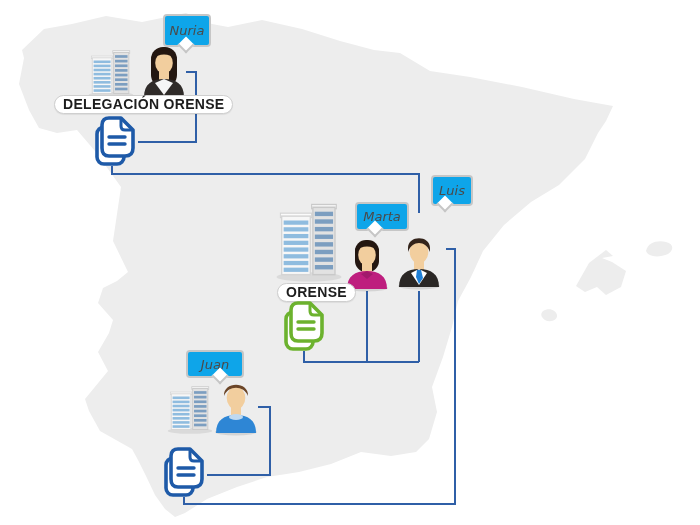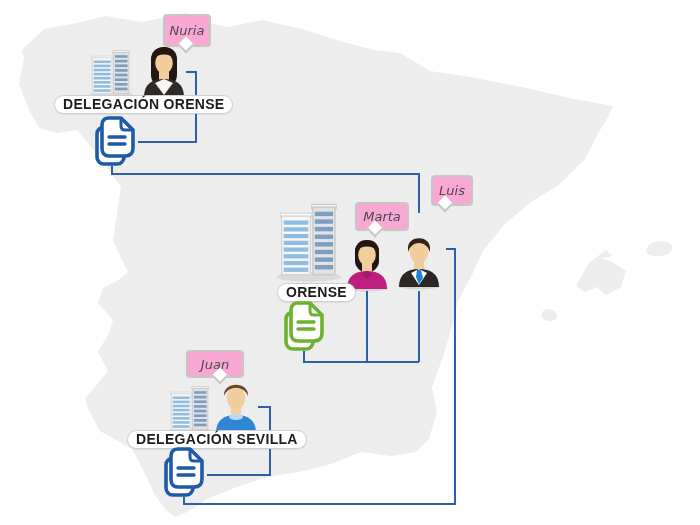--- a/index.html
+++ b/index.html
@@ -20,7 +20,7 @@
     box-shadow:0 1px 1px rgba(0,0,0,.07);line-height:12px;
   }
   .bubble{
-    position:absolute;background:#f9a8d4;border:2px solid var(--bubble-border);
+    position:absolute;background:#0ea5e9;border:2px solid var(--bubble-border);
     border-radius:4px;display:flex;align-items:center;justify-content:center;
     font-family:"DejaVu Sans",sans-serif;font-style:italic;font-size:13px;
     color:var(--bubble-text);box-sizing:border-box;

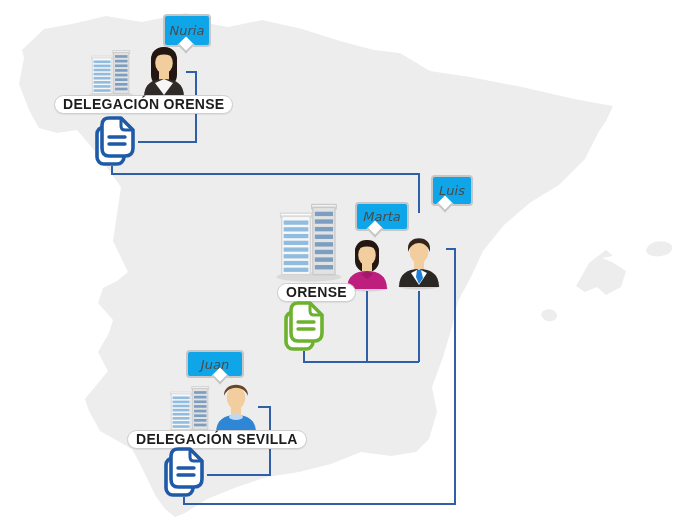--- a/index.html
+++ b/index.html
@@ -178,7 +178,6 @@
     <path class="hair-brown" d="M14,20 C13,5 39,5 38,20 C34,9 18,9 14,20 Z"></path>
   </svg>
 
-  <div class="pill" style="left:127px;top:430px">DELEGACIÓN SEVILLA</div>
 
   <div class="node doc" style="left:161px;top:447px">
     <svg width="46" height="50" viewBox="0 0 46 50">

